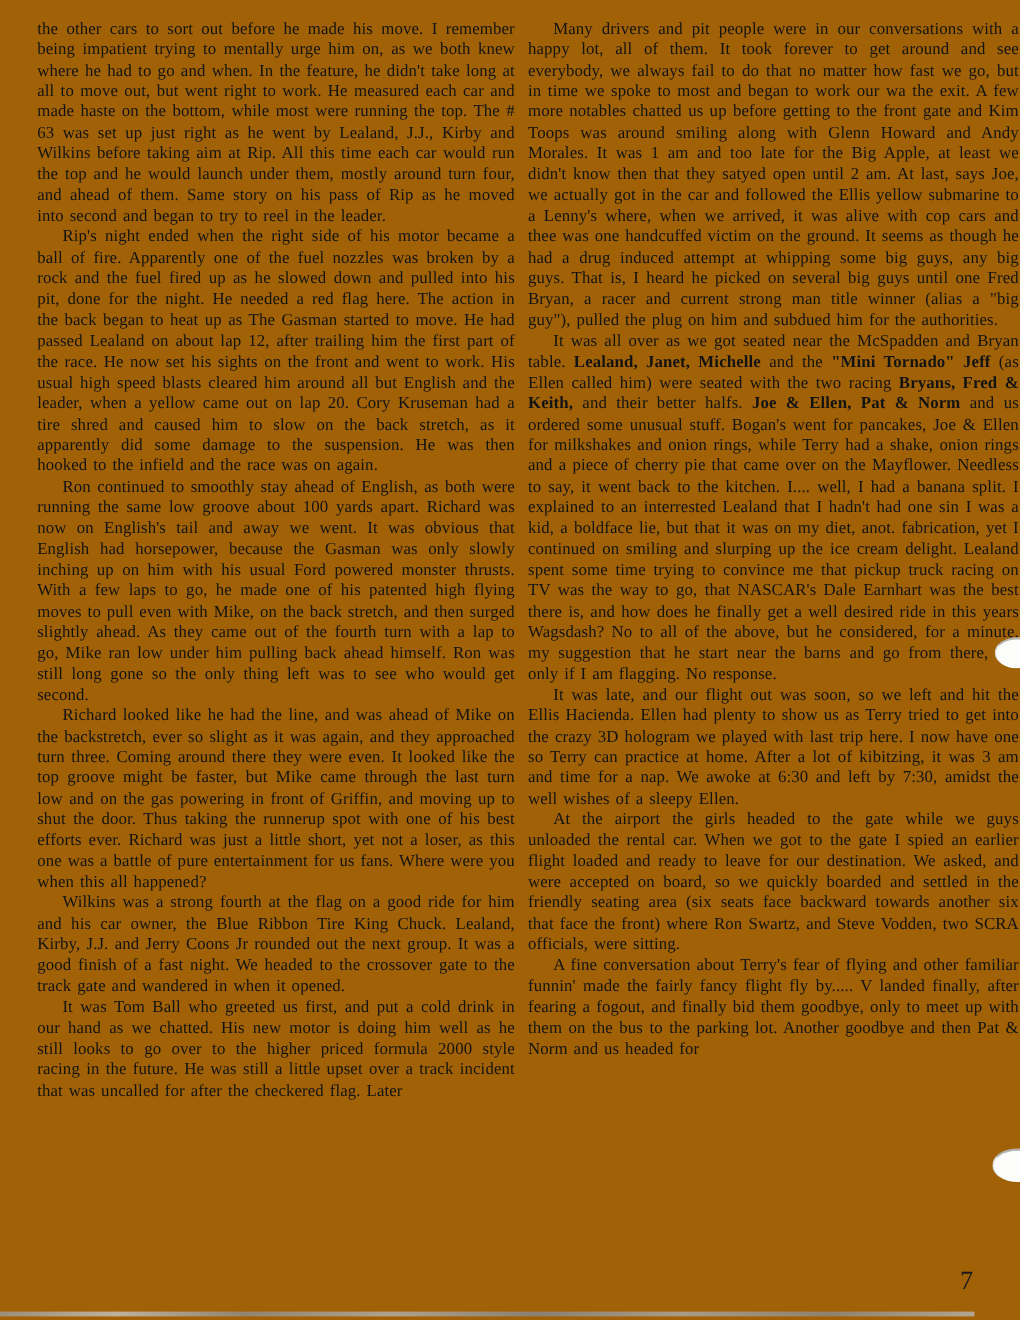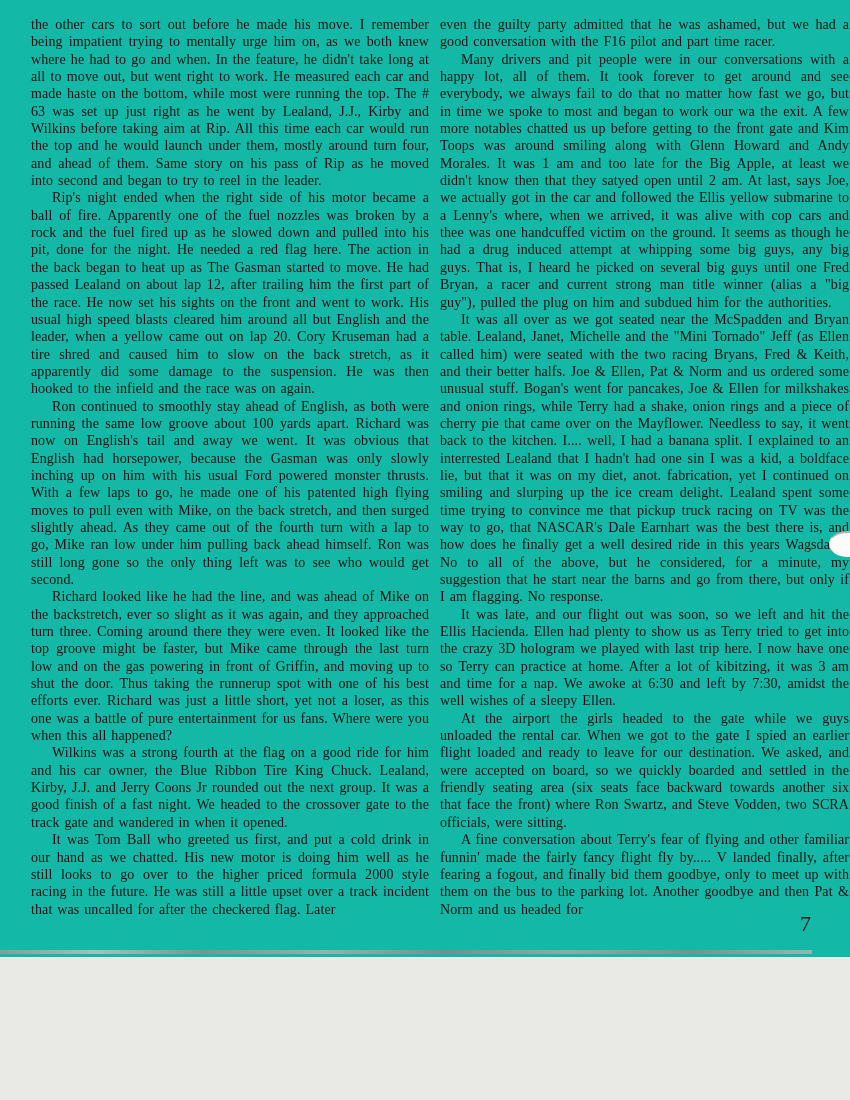--- a/index.html
+++ b/index.html
@@ -7,8 +7,8 @@
   .page {
     position: relative;
     width: 850px;
-    height: 957px;
-    background: #14b8a6;
+    height: 1100px;
+    background: #a16207;
     font-family: "Liberation Serif", "DejaVu Serif", serif;
     color: #131313;
     overflow: hidden;

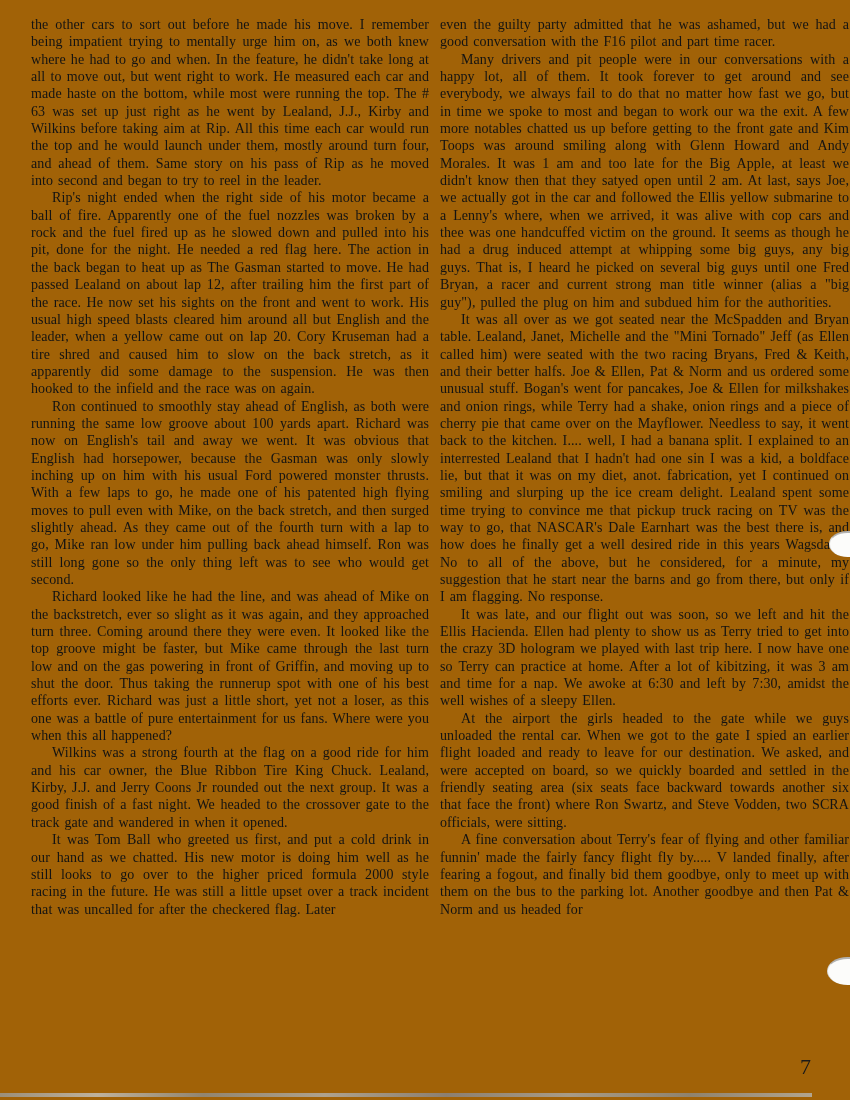--- a/index.html
+++ b/index.html
@@ -73,7 +73,6 @@
         <p class="para indent"><span class="">It was Tom Ball who greeted us first, and put a cold drink in our hand as we chatted. His new motor is doing him well as he still looks to go over to the higher priced formula 2000 style racing in the future. He was still a little upset over a track incident that was uncalled for after the checkered flag. Later</span></p>
       </div>
     <div class="col col-right">
-        <p class="para"><span class="">even the guilty party admitted that he was ashamed, but we had a good conversation with the F16 pilot and part time racer.</span></p>
         <p class="para indent"><span class="">Many drivers and pit people were in our conversations with a happy lot, all of them. It took forever to get around and see everybody, we always fail to do that no matter how fast we go, but in time we spoke to most and began to work our wa the exit. A few more notables chatted us up before getting to the front gate and Kim Toops was around smiling along with Glenn Howard and Andy Morales. It was 1 am and too late for the Big Apple, at least we didn't know then that they satyed open until 2 am. At last, says Joe, we actually got in the car and followed the Ellis yellow submarine to a Lenny's where, when we arrived, it was alive with cop cars and thee was one handcuffed victim on the ground. It seems as though he had a drug induced attempt at whipping some big guys, any big guys. That is, I heard he picked on several big guys until one Fred Bryan, a racer and current strong man title winner (alias a "big guy"), pulled the plug on him and subdued him for the authorities.</span></p>
         <p class="para indent"><span class="">It was all over as we got seated near the McSpadden and Bryan table. </span><span class="bold">Lealand, Janet, Michelle</span><span class=""> and the </span><span class="bold">"Mini Tornado" Jeff</span><span class=""> (as Ellen called him) were seated with the two racing </span><span class="bold">Bryans, Fred &amp; Keith,</span><span class=""> and their better halfs. </span><span class="bold">Joe &amp; Ellen, Pat &amp; Norm</span><span class=""> and us ordered some unusual stuff. Bogan's went for pancakes, Joe &amp; Ellen for milkshakes and onion rings, while Terry had a shake, onion rings and a piece of cherry pie that came over on the Mayflower. Needless to say, it went back to the kitchen. I.... well, I had a banana split. I explained to an interrested Lealand that I hadn't had one sin I was a kid, a boldface lie, but that it was on my diet, anot. fabrication, yet I continued on smiling and slurping up the ice cream delight. Lealand spent some time trying to convince me that pickup truck racing on TV was the way to go, that NASCAR's Dale Earnhart was the best there is, and how does he finally get a well desired ride in this years Wagsdash? No to all of the above, but he considered, for a minute, my suggestion that he start near the barns and go from there, but </span><span class=" underline">only</span><span class=""> if I am flagging. No response.</span></p>
         <p class="para indent"><span class="">It was late, and our flight out was soon, so we left and hit the Ellis Hacienda. Ellen had plenty to show us as Terry tried to get into the crazy 3D hologram we played with last trip here. I now have one so Terry can practice at home. After a lot of kibitzing, it was 3 am and time for a nap. We awoke at 6:30 and left by 7:30, amidst the well wishes of a sleepy Ellen.</span></p>

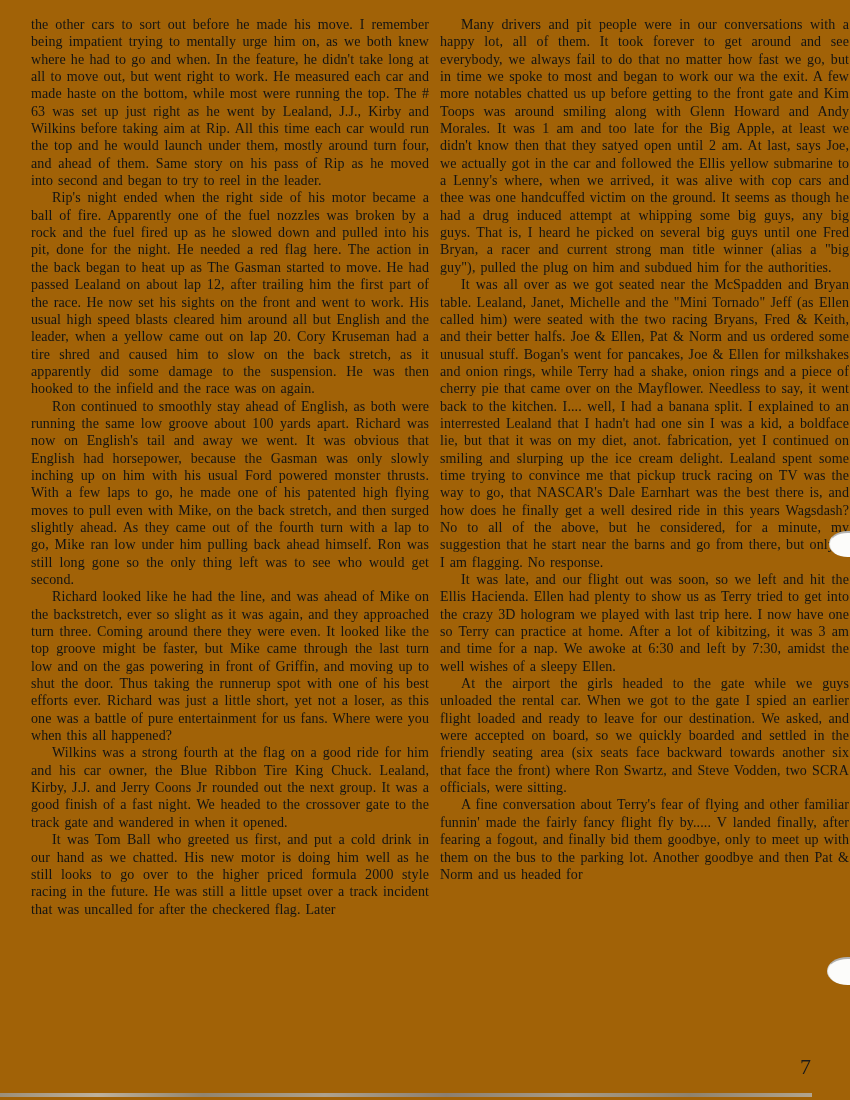--- a/index.html
+++ b/index.html
@@ -29,7 +29,7 @@
   .col-right { width: 409px; }
   .para { margin: 0; word-spacing: 1.3px; letter-spacing: 0.1px; }
   .para.indent { text-indent: 21px; }
-  .bold { font-weight: normal; }
+  .bold { font-weight: bold; }
   .underline { }
   .page-number {
     position: absolute;

